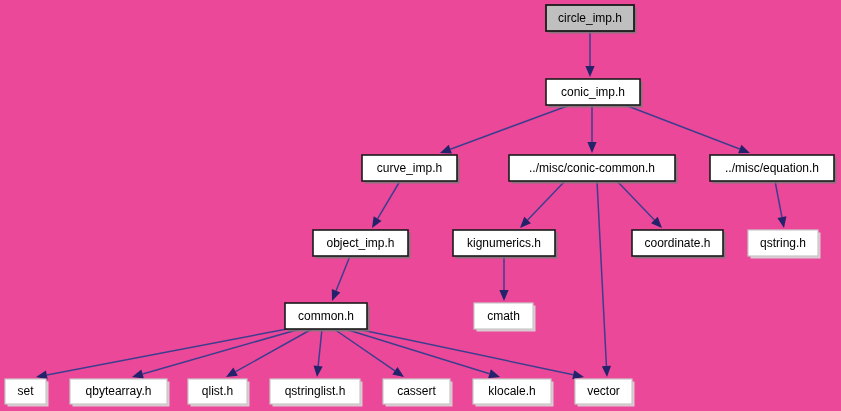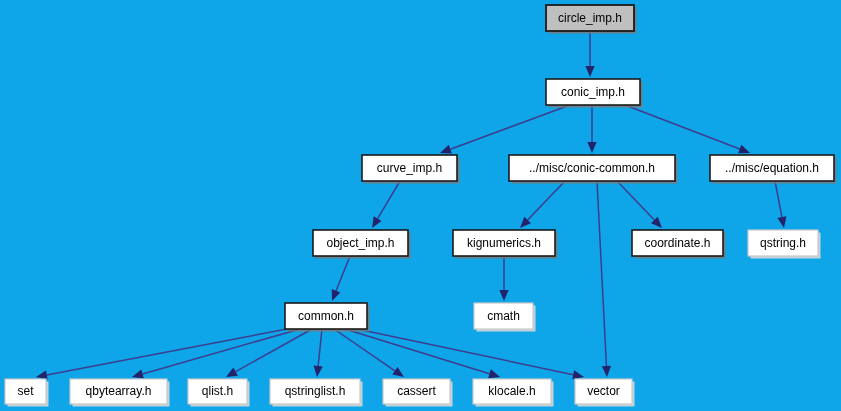--- a/index.html
+++ b/index.html
@@ -18,7 +18,7 @@
     position: relative;
     width: 841px;
     height: 411px;
-    background: #0ea5e9;
+    background: #ec4899;
   }
   svg#dep-graph {
     display: block;

